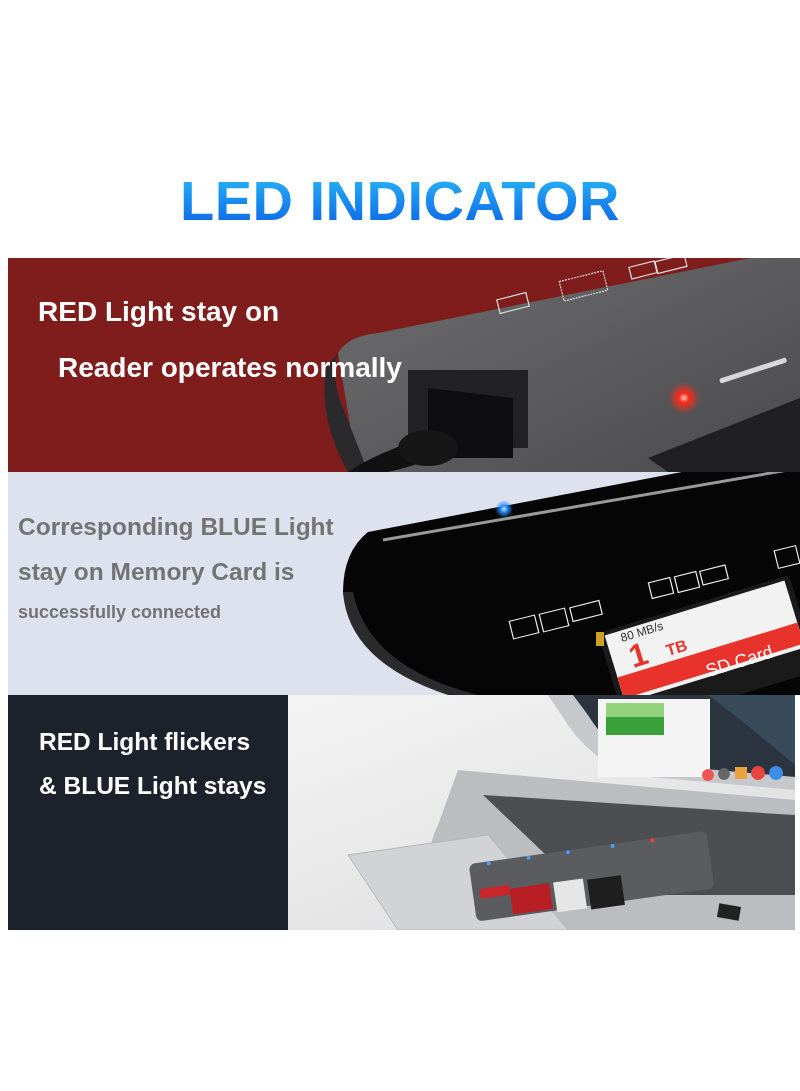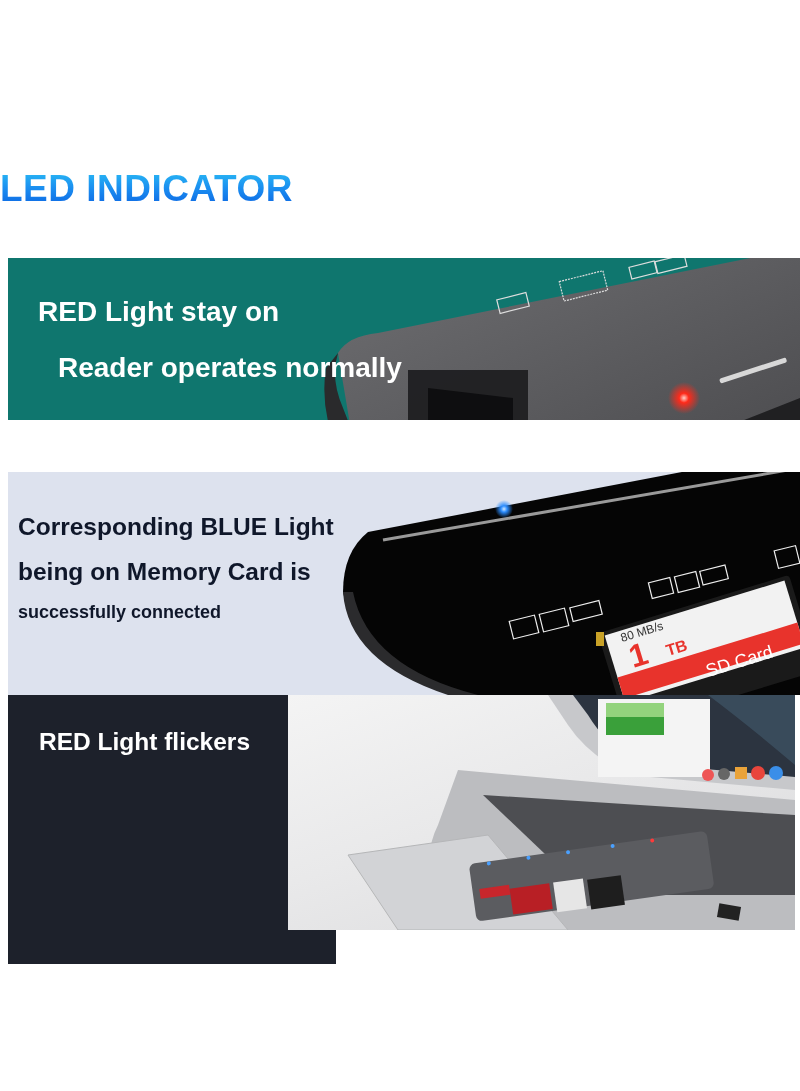--- a/index.html
+++ b/index.html
@@ -4,7 +4,7 @@
 <style>
   html,body{margin:0;padding:0;background:#ffffff;}
   body{width:800px;height:1091px;position:relative;overflow:hidden;font-family:"Liberation Sans",sans-serif;}
-  .title{position:absolute;left:0;top:168px;width:800px;text-align:left;font-weight:bold;font-size:37px;letter-spacing:0.5px;
+  .title{position:absolute;left:0;top:168px;width:800px;text-align:center;font-weight:bold;font-size:56px;letter-spacing:0.5px;
     background:linear-gradient(180deg,#2bc0f5 0%,#1a8cf0 50%,#0a5fe0 100%);-webkit-background-clip:text;background-clip:text;color:transparent;}
   .panel{position:absolute;overflow:hidden;}
   .p1{left:8px;top:258px;width:792px;height:162px;background:#0f766e;}

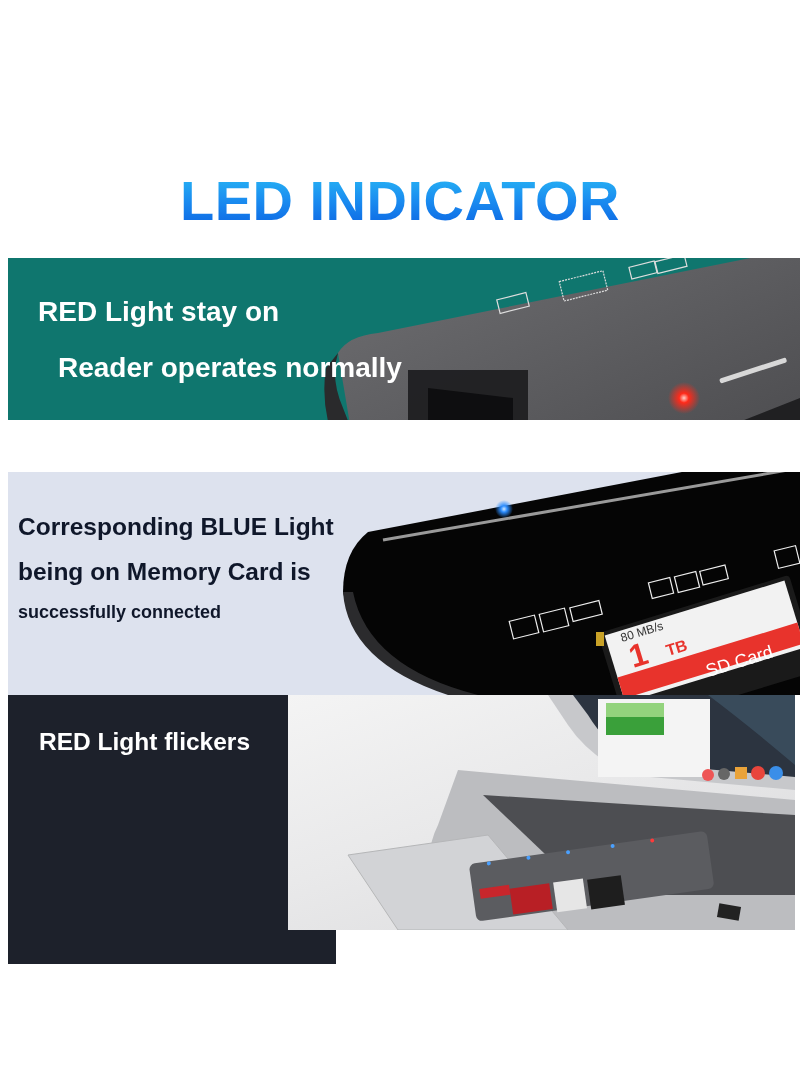--- a/index.html
+++ b/index.html
@@ -7,7 +7,7 @@
   .title{position:absolute;left:0;top:168px;width:800px;text-align:center;font-weight:bold;font-size:56px;letter-spacing:0.5px;
     background:linear-gradient(180deg,#2bc0f5 0%,#1a8cf0 50%,#0a5fe0 100%);-webkit-background-clip:text;background-clip:text;color:transparent;}
   .panel{position:absolute;overflow:hidden;}
-  .p1{left:8px;top:258px;width:792px;height:162px;background:#0f766e;}
+  .p1{left:8px;top:258px;width:792px;height:214px;background:#7f1d1d;}
   .p2{left:8px;top:472px;width:792px;height:223px;background:#dde2ee;}
   .p3text{left:8px;top:695px;width:280px;height:269px;background:#1d212b;padding-left:48px;}
   .p3img{left:288px;top:695px;width:507px;height:235px;background:linear-gradient(160deg,#f4f4f4 0%,#e9e9ea 45%,#d9d9db 100%);}

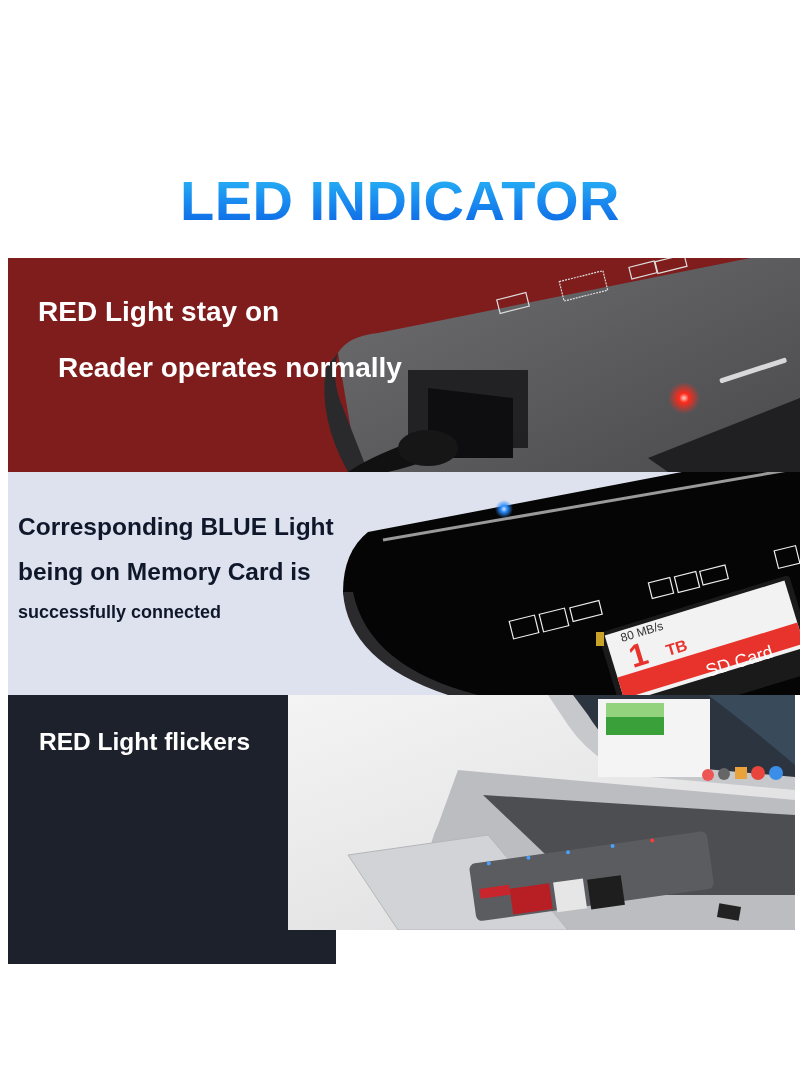--- a/index.html
+++ b/index.html
@@ -13,7 +13,7 @@
   .p3img{left:288px;top:695px;width:507px;height:235px;background:linear-gradient(160deg,#f4f4f4 0%,#e9e9ea 45%,#d9d9db 100%);}
   .txt{position:absolute;font-weight:bold;white-space:nowrap;}
   .w{color:#ffffff;}
-  .d{color:#0f172a;}
+  .d{color:#737373;}
   svg{position:absolute;left:0;top:0;}
 </style>
 </head>

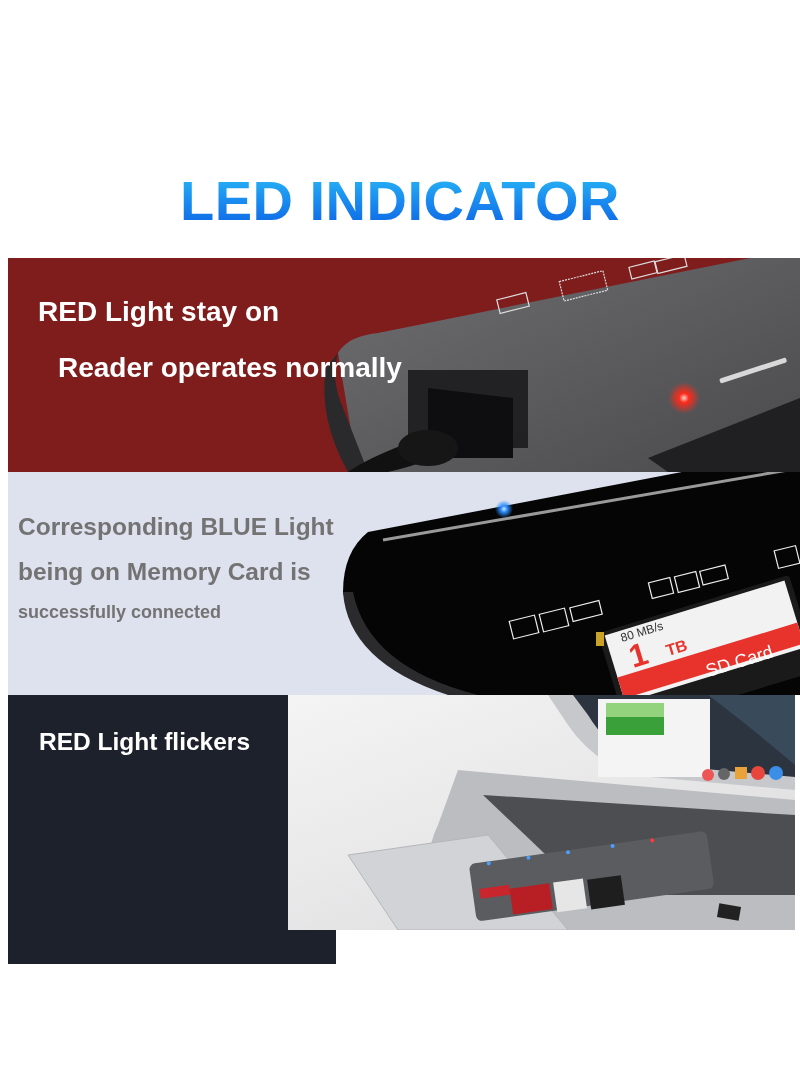--- a/index.html
+++ b/index.html
@@ -85,7 +85,7 @@
     <rect x="588" y="160" width="8" height="14" fill="#c9a227"></rect>
   </svg>
   <div class="txt d" style="left:10px;top:41px;font-size:24.5px;">Corresponding BLUE Light</div>
-  <div class="txt d" style="left:10px;top:86px;font-size:24.5px;">being on Memory Card is</div>
+  <div class="txt d" style="left:10px;top:86px;font-size:24.5px;">stay on Memory Card is</div>
   <div class="txt d" style="left:10px;top:130px;font-size:18px;">successfully connected</div>
 </div>
 

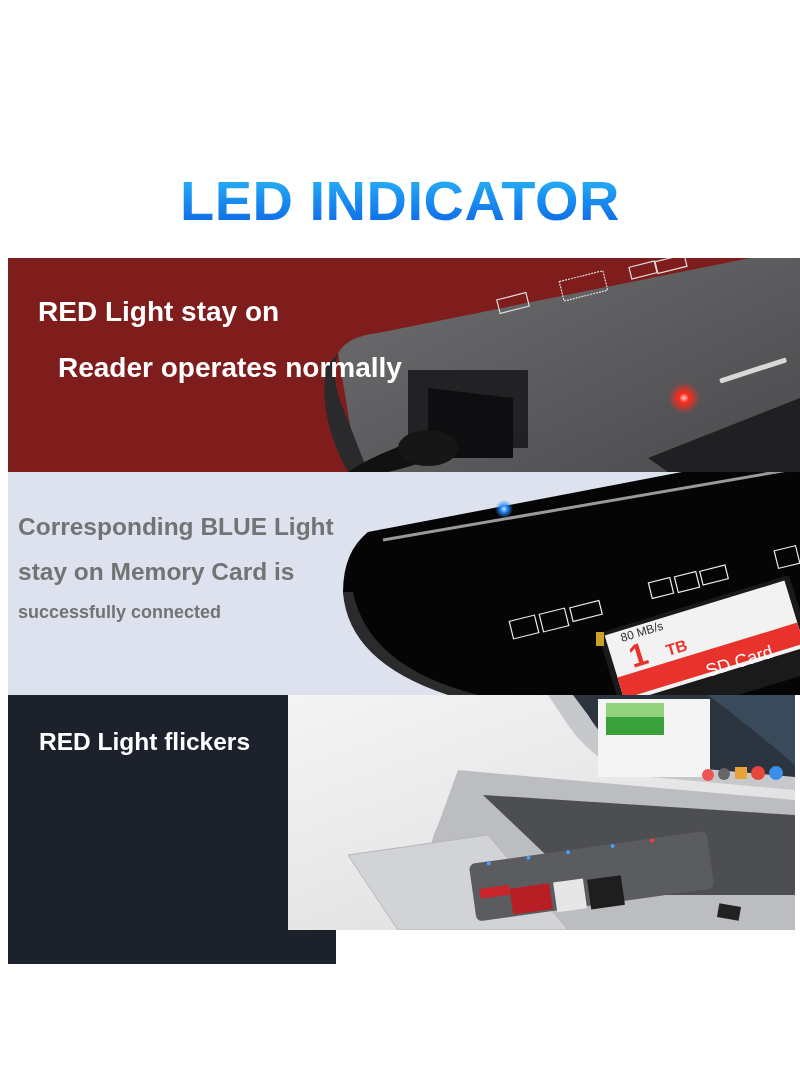--- a/index.html
+++ b/index.html
@@ -9,7 +9,7 @@
   .panel{position:absolute;overflow:hidden;}
   .p1{left:8px;top:258px;width:792px;height:214px;background:#7f1d1d;}
   .p2{left:8px;top:472px;width:792px;height:223px;background:#dde2ee;}
-  .p3text{left:8px;top:695px;width:280px;height:269px;background:#1d212b;padding-left:48px;}
+  .p3text{left:8px;top:695px;width:280px;height:235px;background:#1d212b;}
   .p3img{left:288px;top:695px;width:507px;height:235px;background:linear-gradient(160deg,#f4f4f4 0%,#e9e9ea 45%,#d9d9db 100%);}
   .txt{position:absolute;font-weight:bold;white-space:nowrap;}
   .w{color:#ffffff;}

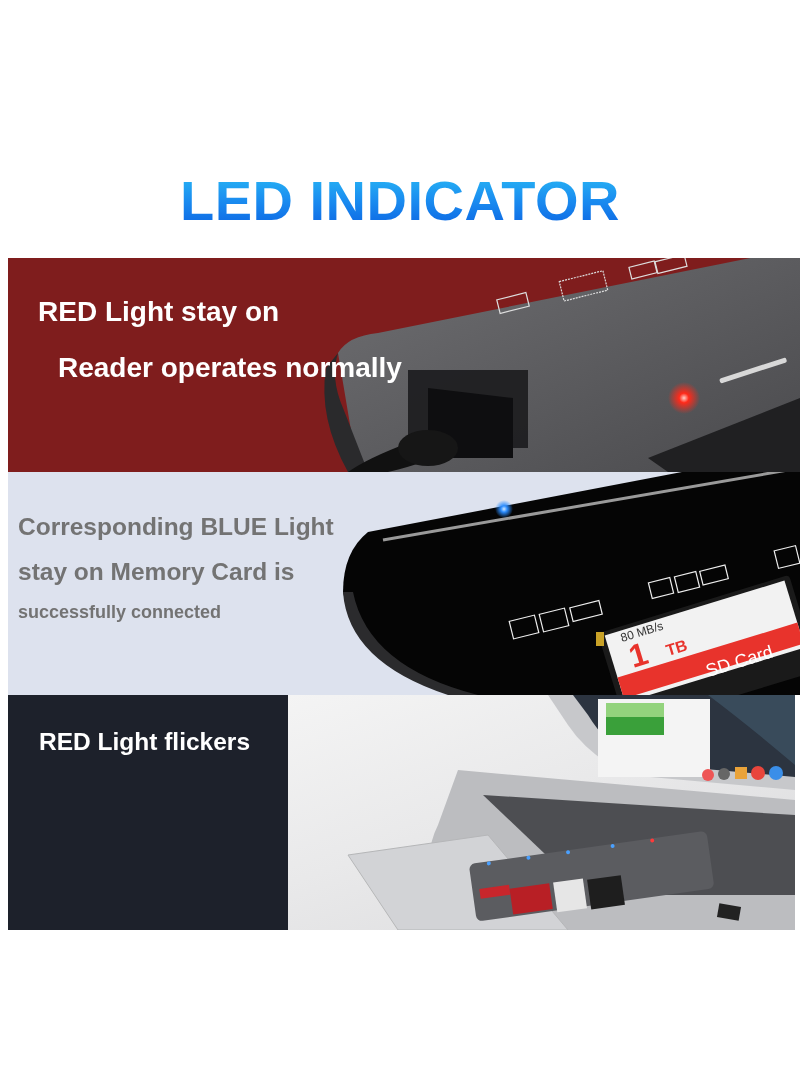--- a/index.html
+++ b/index.html
@@ -91,6 +91,7 @@
 
 <div class="panel p3text">
   <div class="txt w" style="left:31px;top:33px;font-size:24.5px;">RED Light flickers</div>
+  <div class="txt w" style="left:31px;top:77px;font-size:24.5px;">&amp; BLUE Light stays</div>
 </div>
 <div class="panel p3img">
   <svg width="507" height="235">

